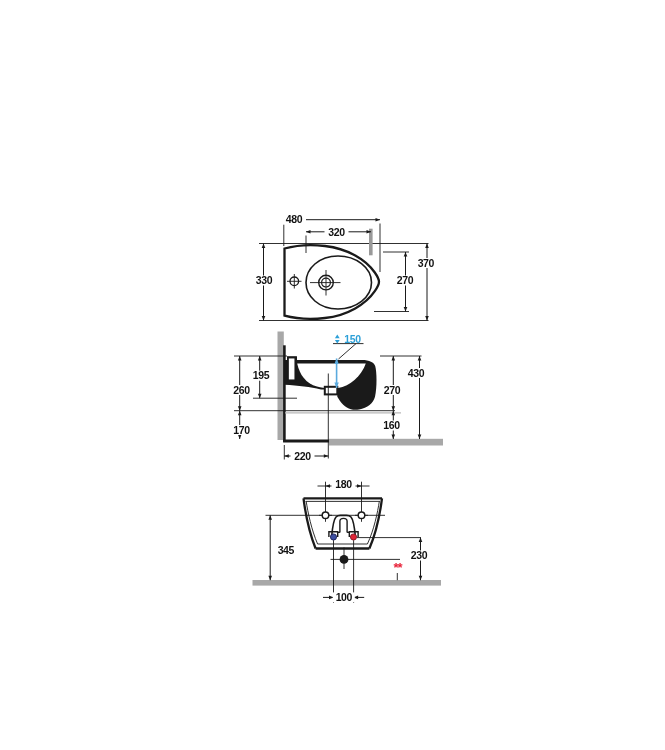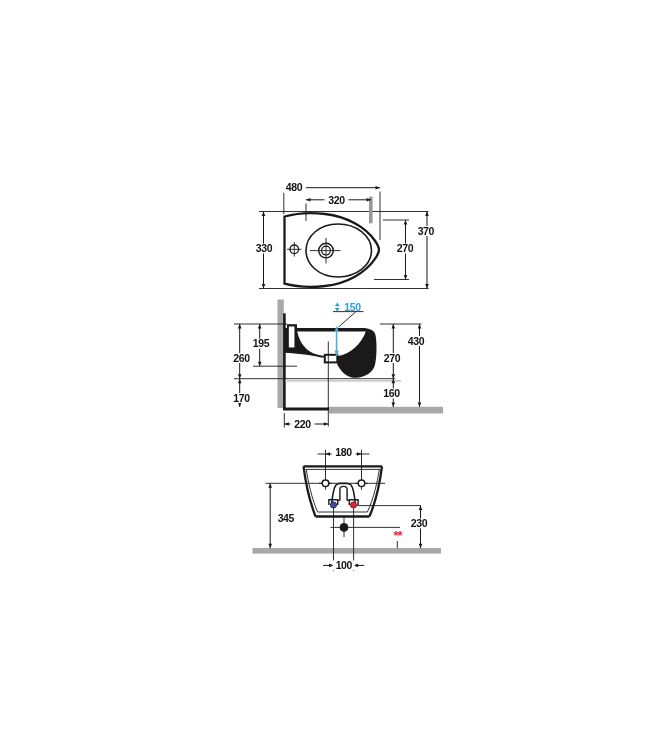--- a/index.html
+++ b/index.html
@@ -3,7 +3,7 @@
 <meta charset="utf-8">
 <style>
   html,body{margin:0;padding:0;background:#ffffff;}
-  .stage{position:relative;width:665px;height:636px;background:#fff;overflow:hidden;}
+  .stage{position:relative;width:665px;height:636px;background:#fff;overflow:hidden;margin-top:32px;}
   svg{display:block;}
   .xl{stroke:#1a1a1a;stroke-width:0.9;fill:none;}
   .ol{stroke:#1a1a1a;stroke-width:2.3;fill:none;}

